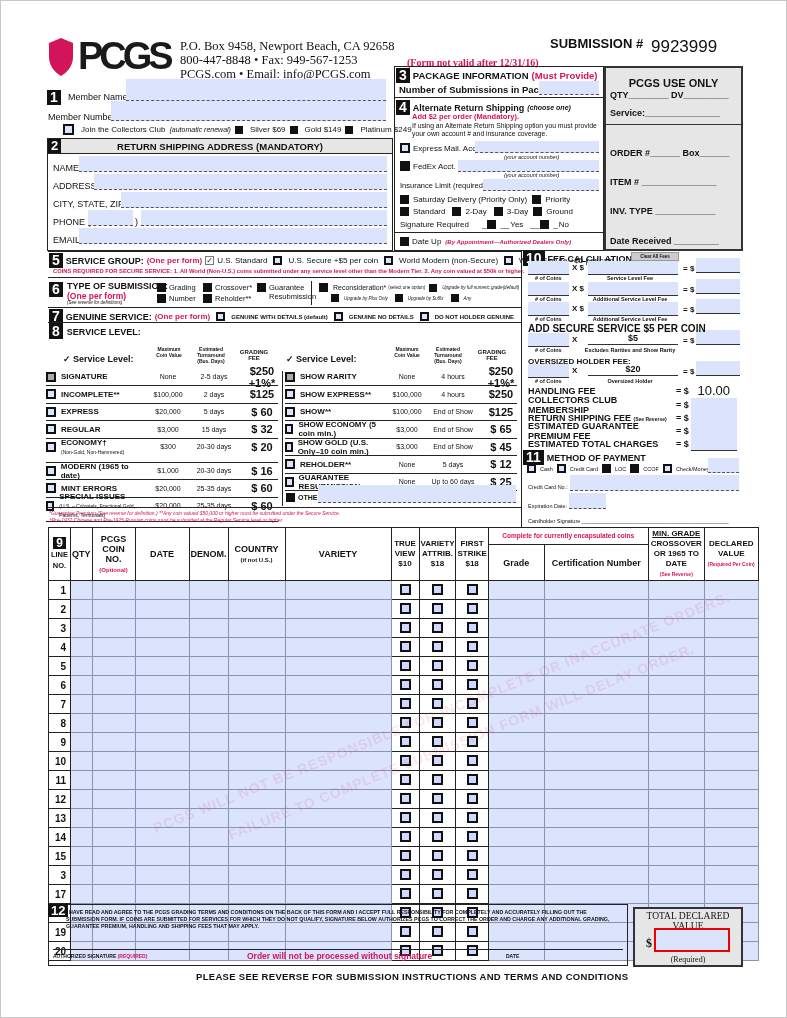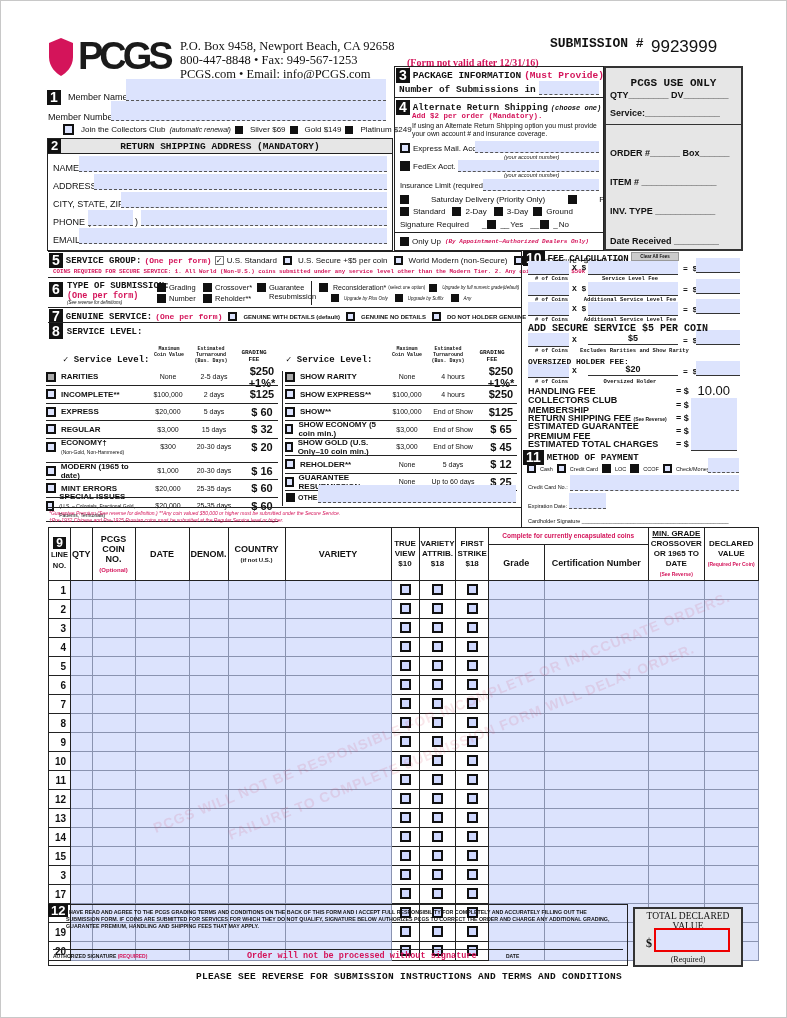--- a/index.html
+++ b/index.html
@@ -12,7 +12,7 @@
   }
   .abs { position: absolute; }
   .red { color: #d4145a; }
-  .bold { font-weight: bold; font-family: Liberation Mono, monospace; }
+  .bold { font-weight: bold; }
   .field { background: #dce3fd; border-bottom: 1px dashed #555; }
   .cb { display:inline-block; width:10px; height:10px; border:2px solid #111; background:#dce3fd; vertical-align:middle; margin-right:3px; }
   .cb.dark { background:#111; }

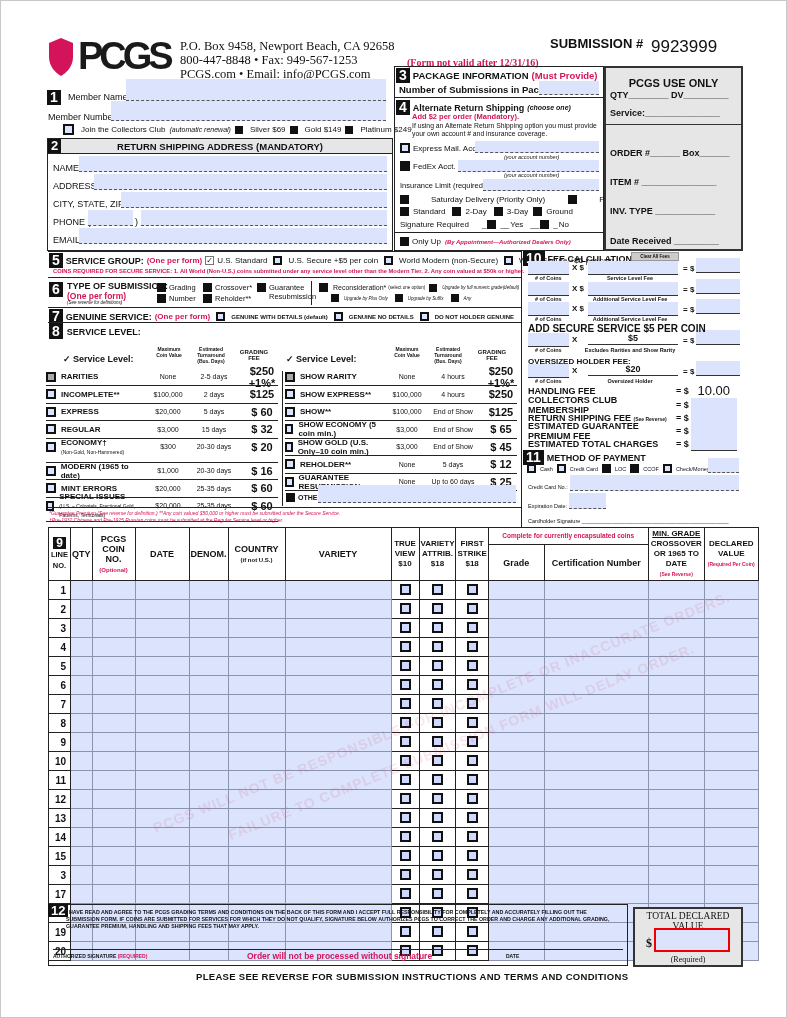--- a/index.html
+++ b/index.html
@@ -122,7 +122,7 @@
 <div class="abs" style="left:503px;top:171px;font-size:5.5px;font-style:italic;">(your account number)</div>
 <div class="abs" style="left:399px;top:180px;font-size:7.5px;">Insurance Limit (required)</div>
 <div class="abs field" style="left:482px;top:178px;width:116px;height:12px;"></div>
-<div class="abs" style="left:399px;top:194px;display:flex;align-items:center;font-size:8px;gap:19px;">
+<div class="abs" style="left:399px;top:194px;display:flex;align-items:center;font-size:8px;gap:1px;">
   <span class="cb dark" style="width:9px;height:9px;"></span>
     <span>Saturday Delivery (Priority Only)</span>
   <span class="cb dark" style="width:9px;height:9px;margin-left:4px;"></span>

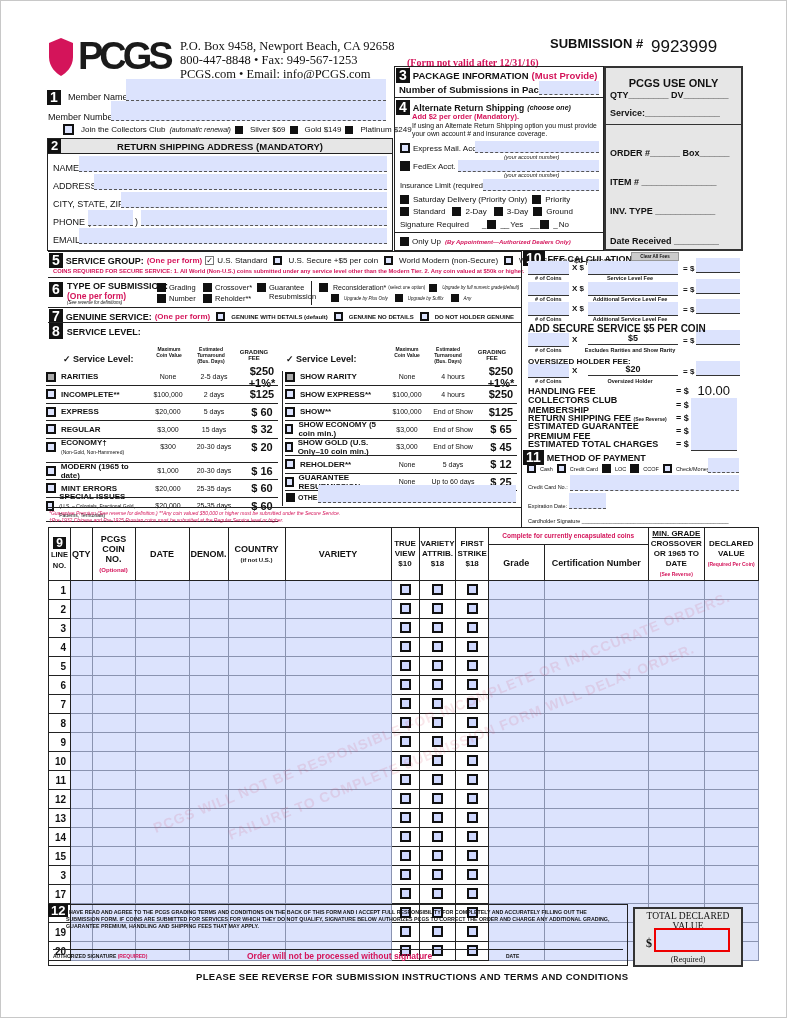--- a/index.html
+++ b/index.html
@@ -152,7 +152,7 @@
 <div class="abs" style="left:393px;top:231px;width:210px;border-top:1.5px solid #222;"></div>
 <div class="abs" style="left:399px;top:236px;display:flex;align-items:center;font-size:8px;">
   <span class="cb dark" style="width:9px;height:9px;"></span>
-    <span>Only Up</span>
+    <span>Date Up</span>
   <i class="red bold" style="font-size:6px;margin-left:4px;">(By Appointment—Authorized Dealers Only)</i>
 </div>
 

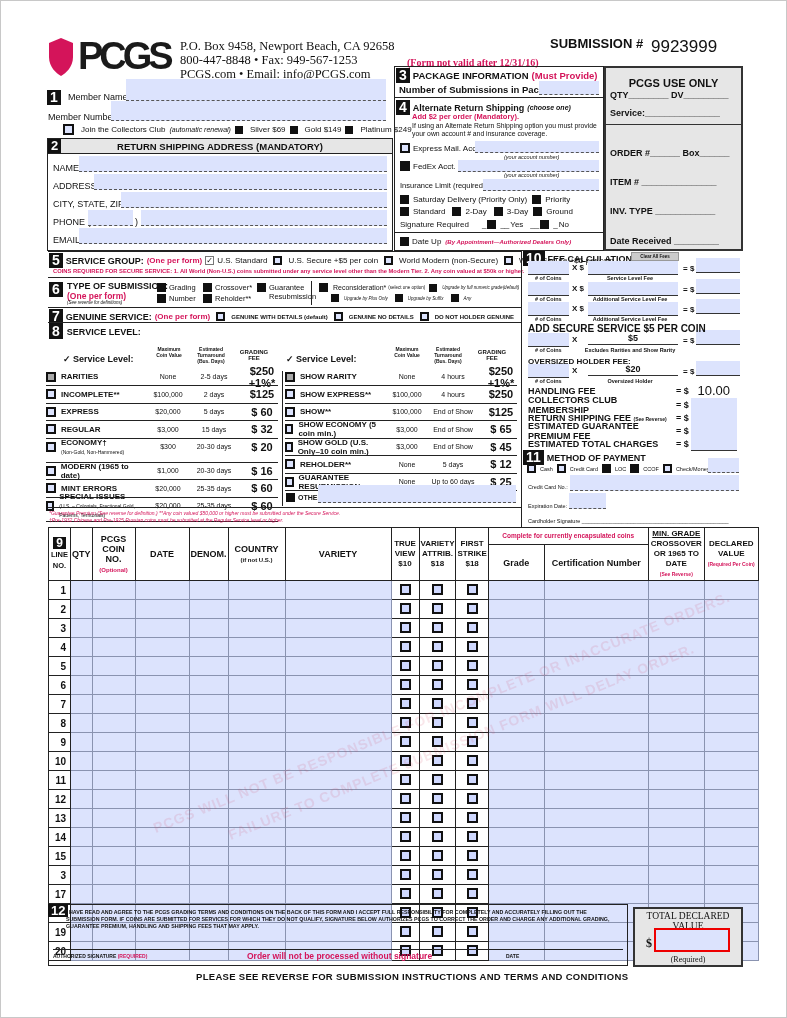--- a/index.html
+++ b/index.html
@@ -258,7 +258,7 @@
     <div class="svc-row" style="left: 45px; top: 367px;">
       <span class="nm">
         <span class="cb grey" style="width:10px;height:10px;margin-right:5px;"></span>
-        <span><span>RARITIES</span></span>
+        <span><span>SIGNATURE</span></span>
       </span>
       <span class="mx">None</span>
       <span class="ta">2-5 days</span>

